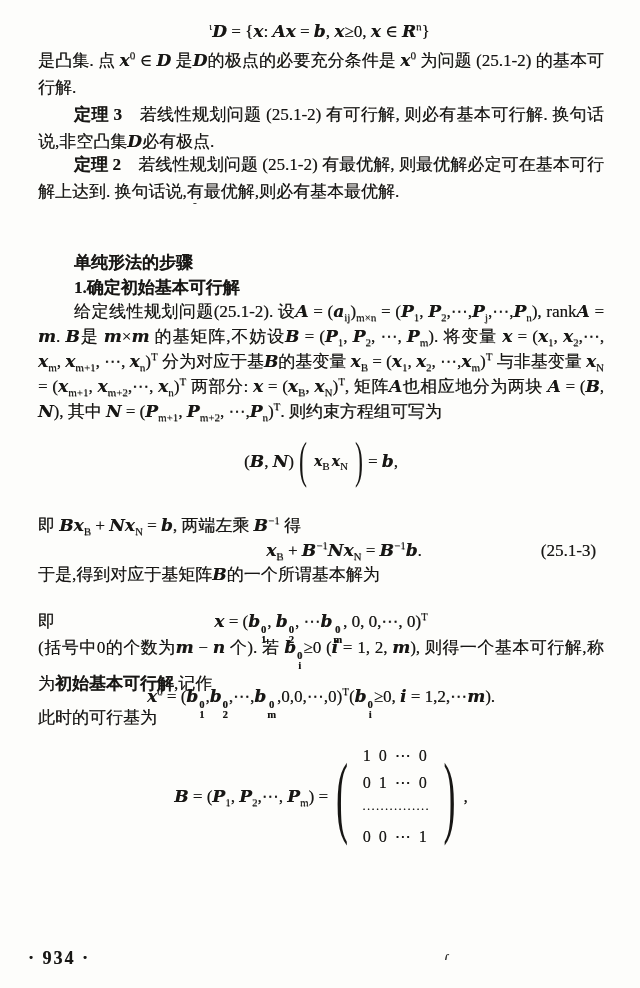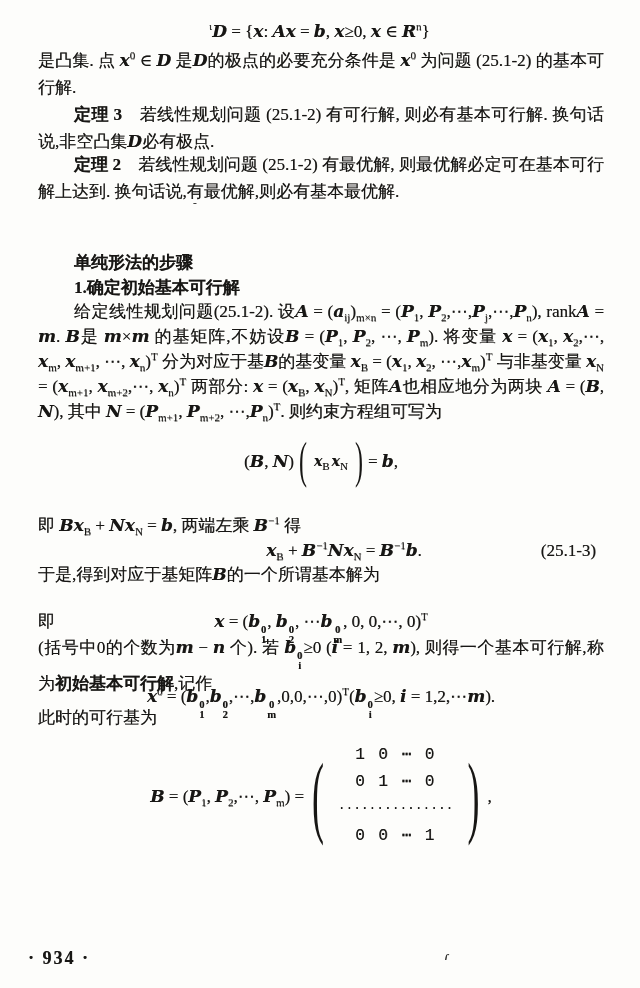--- a/index.html
+++ b/index.html
@@ -31,7 +31,7 @@
   .matwrap{display:inline-flex;align-items:center;gap:8px;}
   .matp{display:inline-block;font-size:36px;transform:scaleY(2.55);transform-origin:center;
         font-weight:normal;text-shadow:none;}
-  .mat{display:inline-flex;flex-direction:column;padding:0 6px;font-family:Liberation Mono, monospace;}
+  .mat{display:inline-flex;flex-direction:column;padding:0 6px;}
   .matrow{text-align:center;line-height:27px;font-size:16px;letter-spacing:2px;}
   .matdots{font-size:12px;letter-spacing:0.5px;line-height:27px;}
   .ie-left{position:absolute;left:0;top:0;}

